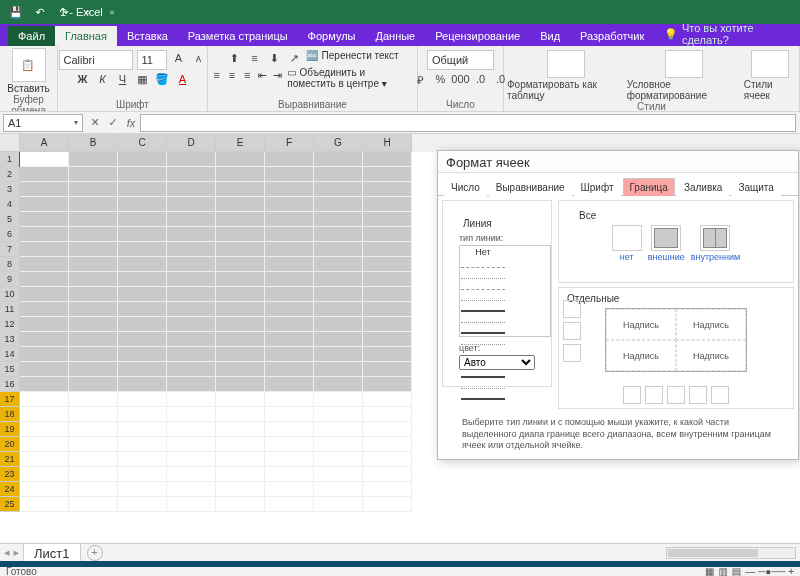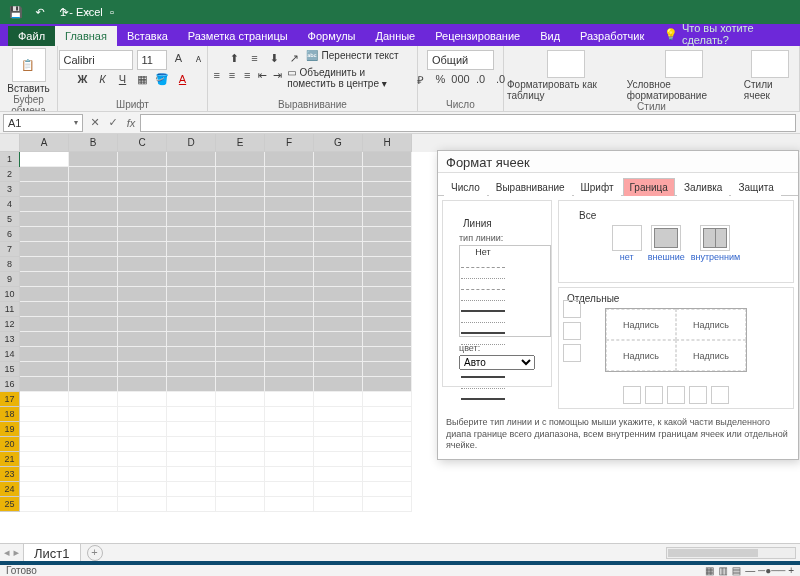--- a/index.html
+++ b/index.html
@@ -86,7 +86,7 @@
 .sidebtns { position: absolute; left: 4px; top: 12px; display: flex; flex-direction: column; gap: 4px; }
 .sidebtns span, .botbtns span { width: 18px; height: 18px; border: 1px solid #ccc; display: inline-block; }
 .botbtns { display: flex; gap: 4px; justify-content: center; margin-top: 14px; }
-.helptxt { font-size: 9px; color: #555; padding: 4px 8px; line-height: 1.3; }
+.helptxt { font-size: 9px; color: #555; padding: 4px 24px; line-height: 1.3; }
 select.clr { width: 76px; font-size: 10px; }
 </style>
 </head>

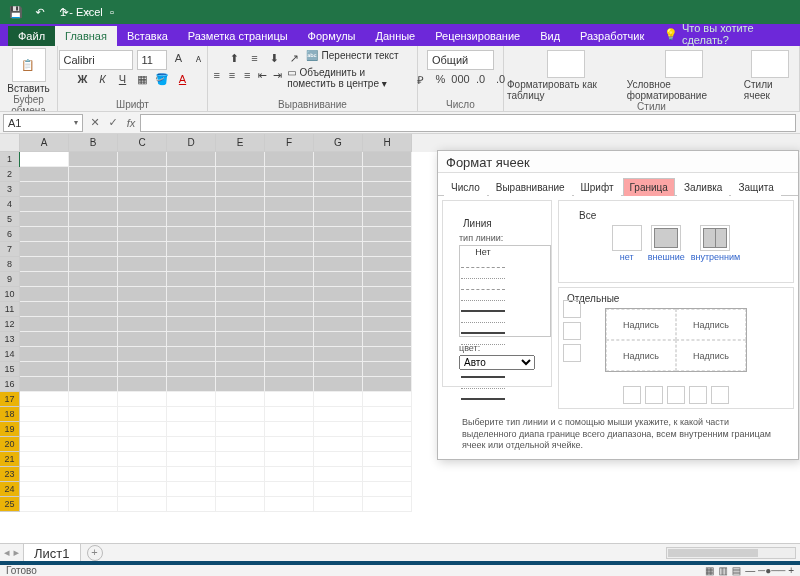--- a/index.html
+++ b/index.html
@@ -54,7 +54,7 @@
 .hscroll { margin-left: auto; margin-right: 4px; width: 130px; height: 12px; border: 1px solid #ccc; background: #eee; position: relative; }
 .hscroll .th { position: absolute; left: 1px; top: 1px; width: 90px; height: 8px; background: #cfcfcf; }
 
-.status { position: absolute; bottom: 0; left: 0; right: 0; height: 15px; background: #f3f3f3; border-top: 4px solid #0c4a6e; display: flex; align-items: center; padding: 0 6px; font-size: 10px; color: #555; }
+.status { position: absolute; bottom: 0; left: 0; right: 0; height: 15px; background: #f3f3f3; border-top: 6px solid #0c4a6e; display: flex; align-items: center; padding: 0 6px; font-size: 10px; color: #555; }
 .status .right { margin-left: auto; display: flex; gap: 4px; }
 
 .dialog { position: absolute; left: 437px; top: 150px; width: 362px; height: 310px; background: #fff; border: 1px solid #b8b8b8; box-shadow: 2px 2px 10px rgba(0,0,0,0.2); }

